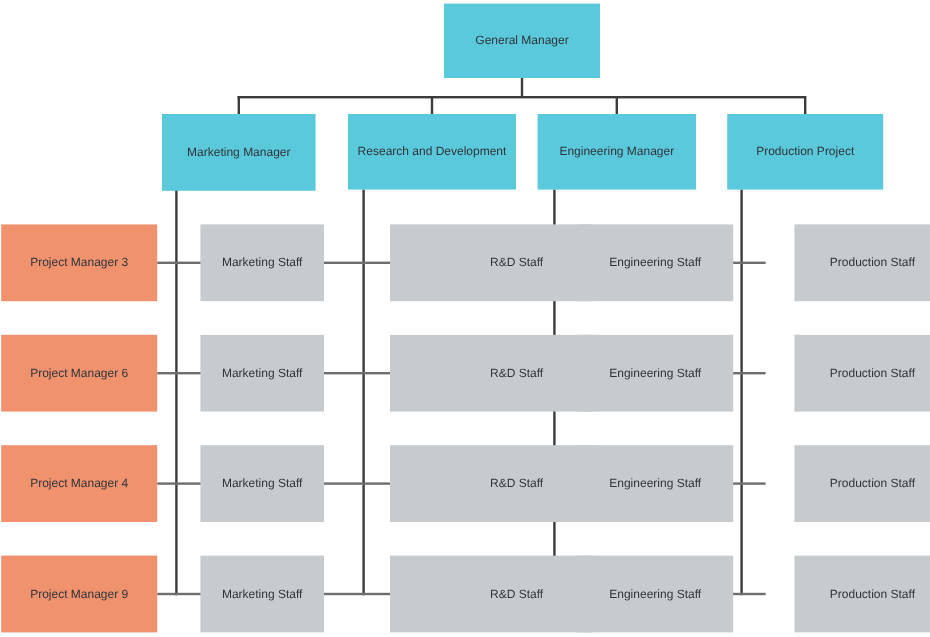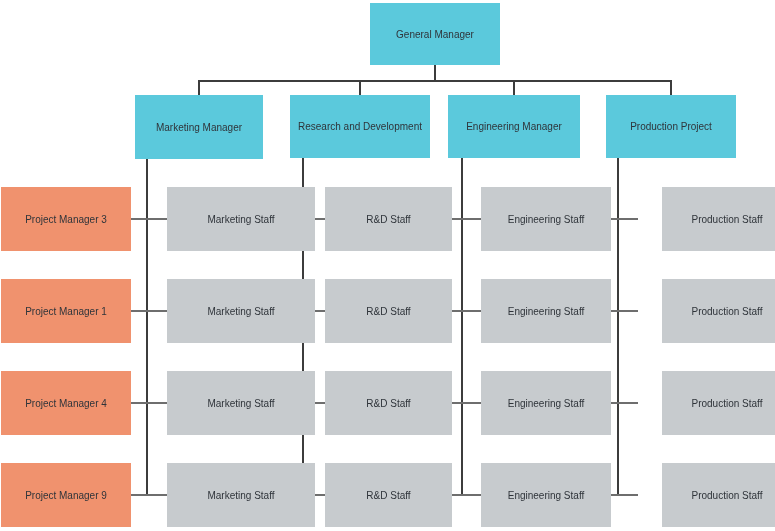--- a/index.html
+++ b/index.html
@@ -35,7 +35,7 @@
   
   .r1{top:187px;} .r2{top:279px;} .r3{top:371px;} .r4{top:463px;}
   .pm{left:1px;width:130px;height:64px;}
-  .c1{left:167px;width:148px;height:64px;}
+  .c1{left:167px;width:103px;height:64px;}
   .c2{left:325px;width:127px;height:64px;}
   .c3{left:481px;width:130px;height:64px;}
   .c4{left:637px;width:130px;height:64px;margin-left:25px;}

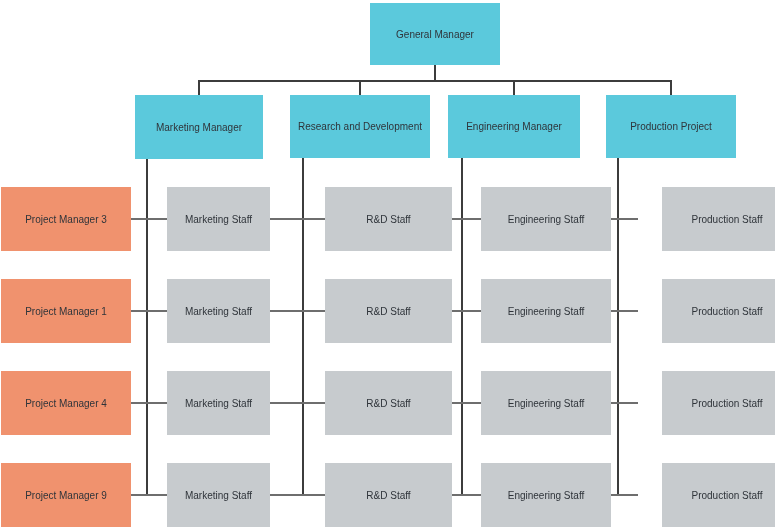--- a/index.html
+++ b/index.html
@@ -36,7 +36,7 @@
   .r1{top:187px;} .r2{top:279px;} .r3{top:371px;} .r4{top:463px;}
   .pm{left:1px;width:130px;height:64px;}
   .c1{left:167px;width:103px;height:64px;}
-  .c2{left:325px;width:127px;height:64px;}
+  .c2{left:325px;width:127px;height:64px;padding-left:42px;}
   .c3{left:481px;width:130px;height:64px;}
   .c4{left:637px;width:130px;height:64px;margin-left:25px;}
 </style>

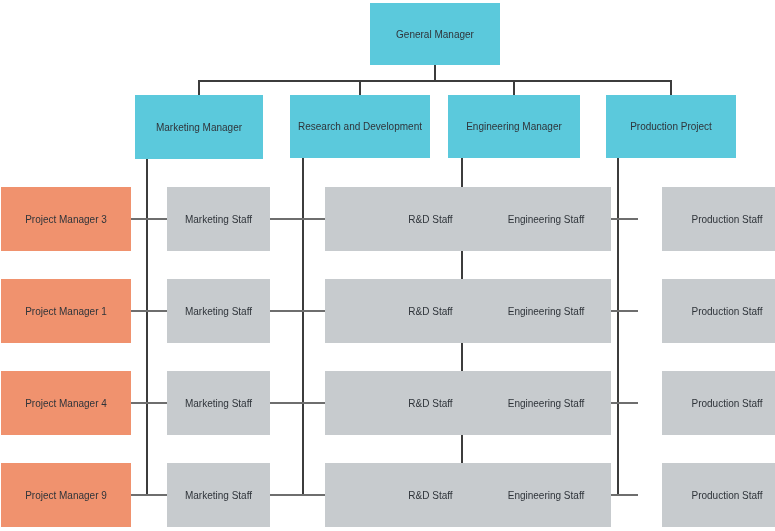--- a/index.html
+++ b/index.html
@@ -96,7 +96,7 @@
   </div>
 
   <div class="box orange pm r2">
-    <span>Project Manager 1</span>
+    <span>Project Manager 6</span>
   </div>
   <div class="box gray c1 r2">
     <span>Marketing Staff</span>

